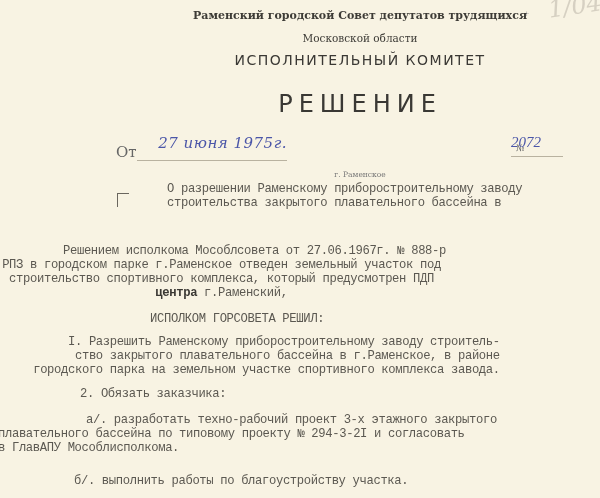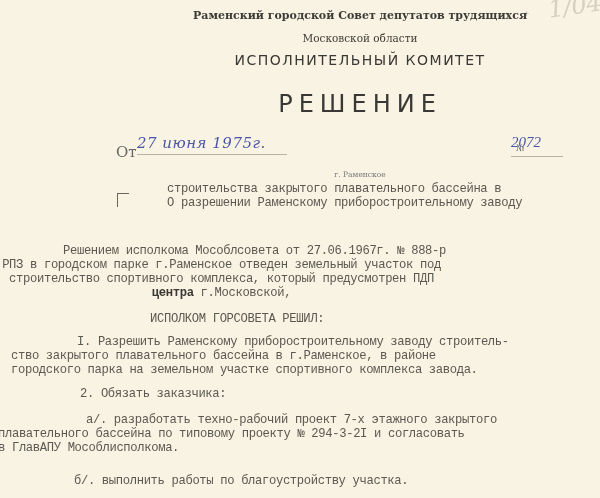--- a/index.html
+++ b/index.html
@@ -46,7 +46,7 @@
       left: 137px; top: 134px; width: 150px;
       font-family: "DejaVu Serif", serif; font-style: italic;
       font-size: 15px; color: #4b56a8; letter-spacing: 0.5px;
-      border-bottom: 1px solid #b9b2a0; padding-bottom: 2px;
+      border-bottom: 1px solid #b9b2a0; padding-bottom: 8px; text-align: right;
     }
     .num-prefix {
       left: 516px; top: 143px; font-size: 9px;

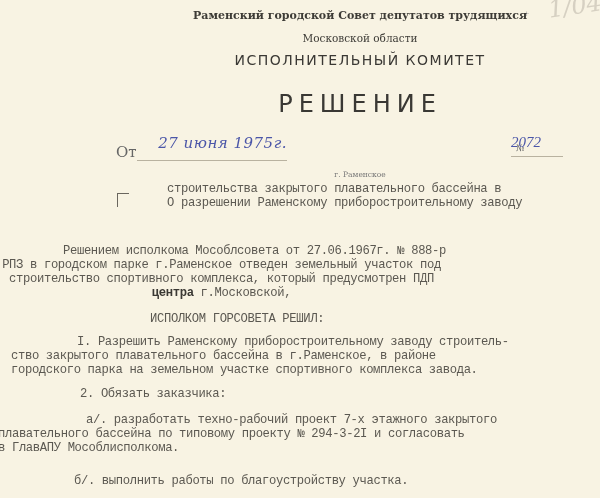--- a/index.html
+++ b/index.html
@@ -114,8 +114,8 @@
 <div class="abs corner-v"></div>
 
 <div class="abs typed subject">
+  <span class="line">О разрешении Раменскому приборостроительному заводу</span>
   <span class="line">строительства закрытого плавательного бассейна в</span>
-  <span class="line">О разрешении Раменскому приборостроительному заводу</span>
 </div>
 
 <div class="abs typed para1">

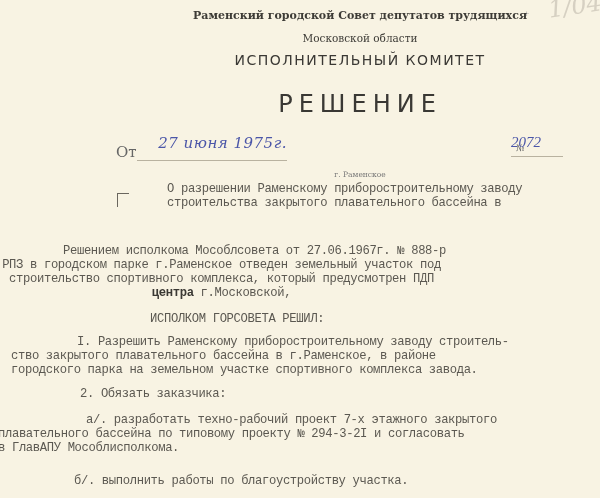--- a/index.html
+++ b/index.html
@@ -122,7 +122,7 @@
   <span class="line">Решением исполкома Мособлсовета от 27.06.1967г. № 888-р</span>
   <span class="line ret">РПЗ в городском парке г.Раменское отведен земельный участок под</span>
   <span class="line ret">строительство спортивного комплекса, который предусмотрен ПДП</span>
-  <span class="line ret"><span class="bold-frag">центра</span><span> г.Московской,</span></span>
+  <span class="line ret"><span class="bold-frag">центра</span><span> г.Раменский,</span></span>
 </div>
 
 <div class="abs typed decided">ИСПОЛКОМ ГОРСОВЕТА РЕШИЛ:</div>

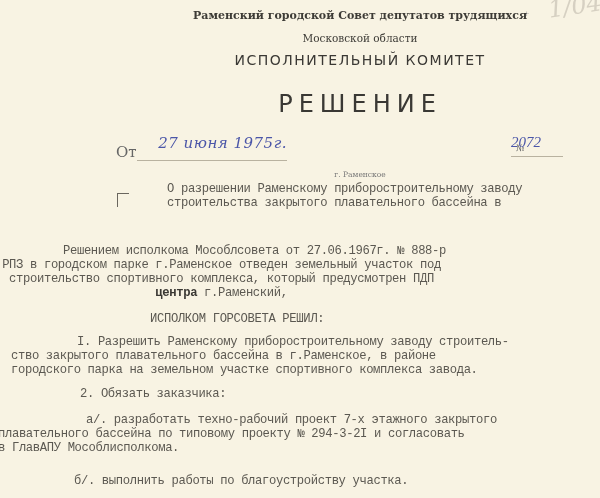--- a/index.html
+++ b/index.html
@@ -77,7 +77,7 @@
     .para1 { left: 63px; top: 244px; text-align: center; }
     .bold-frag { font-weight: bold; color: #3b3934; }
     .decided { left: 150px; top: 312px; text-align: right; }
-    .item1 { left: 77px; top: 335px; }
+    .item1 { left: 68px; top: 335px; text-align: right; }
     .item2 { left: 80px; top: 387px; }
     .itemA { left: 86px; top: 413px; }
     .itemB { left: 74px; top: 474px; }

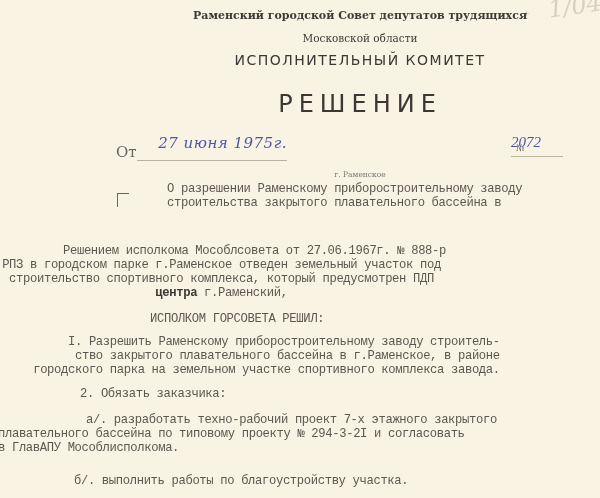--- a/index.html
+++ b/index.html
@@ -138,7 +138,7 @@
 </div>
 
 <div class="abs typed itemA">
-  <span class="line">а/. разработать техно-рабочий проект 7-х этажного закрытого</span>
+  <span class="line">а/. разработать техно-рабочий проект 3-х этажного закрытого</span>
   <span class="line retA">плавательного бассейна по типовому проекту № 294-3-2I и согласовать</span>
   <span class="line retA">в ГлавАПУ Мособлисполкома.</span>
 </div>

